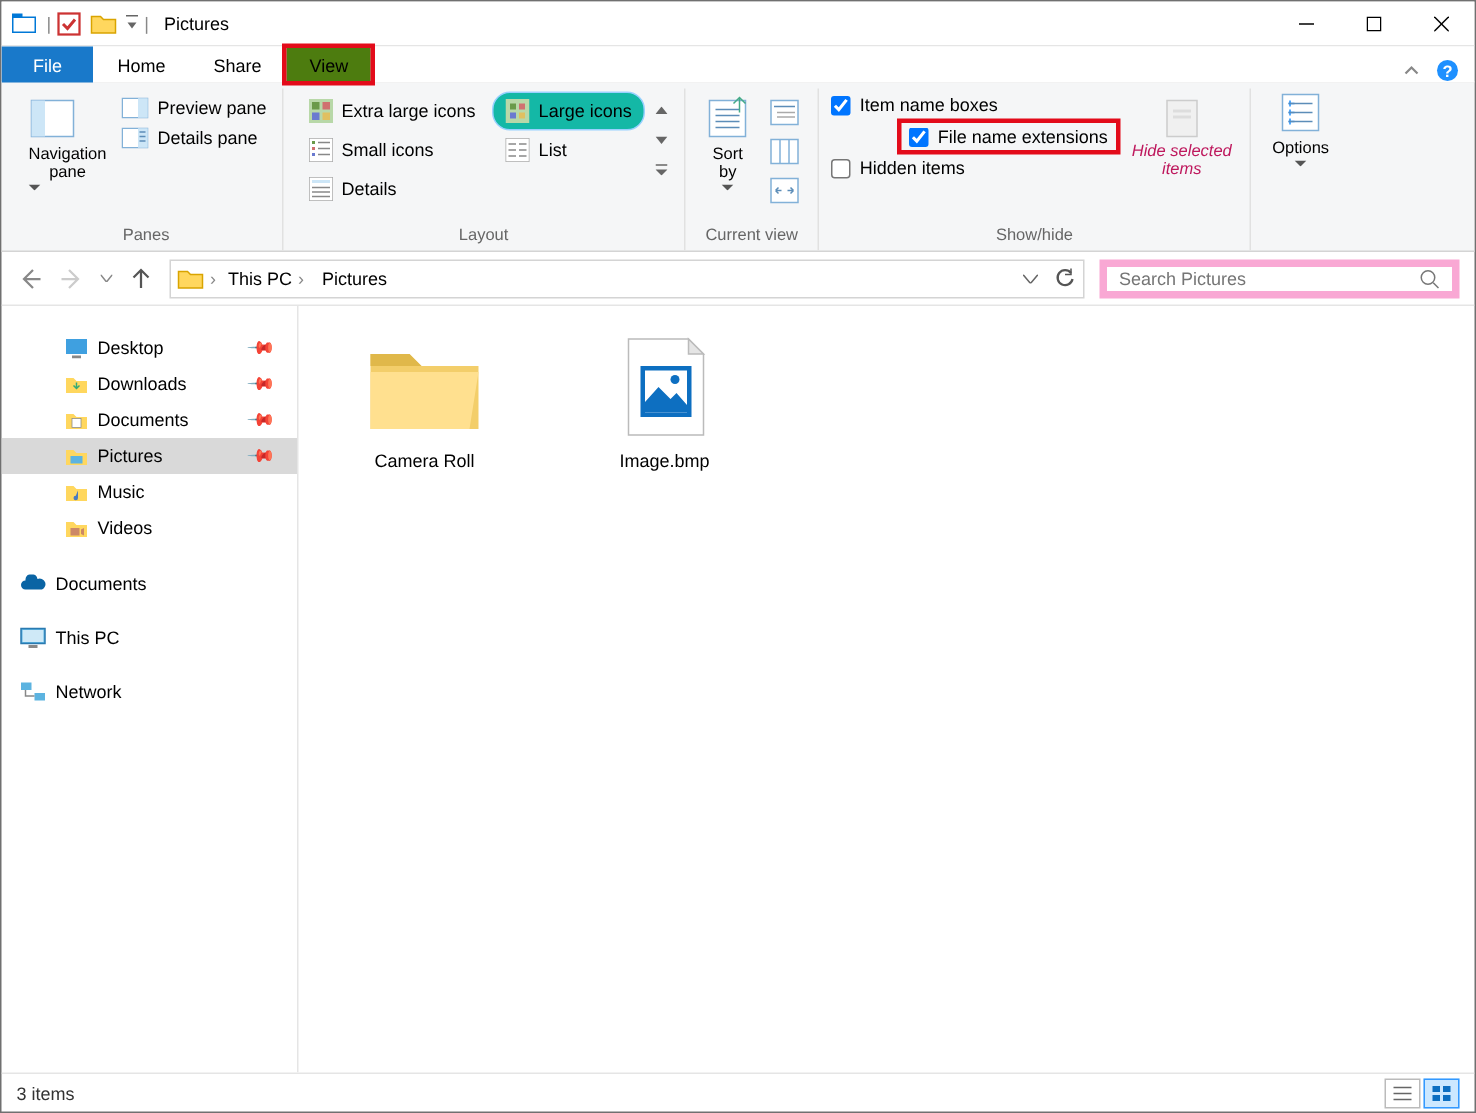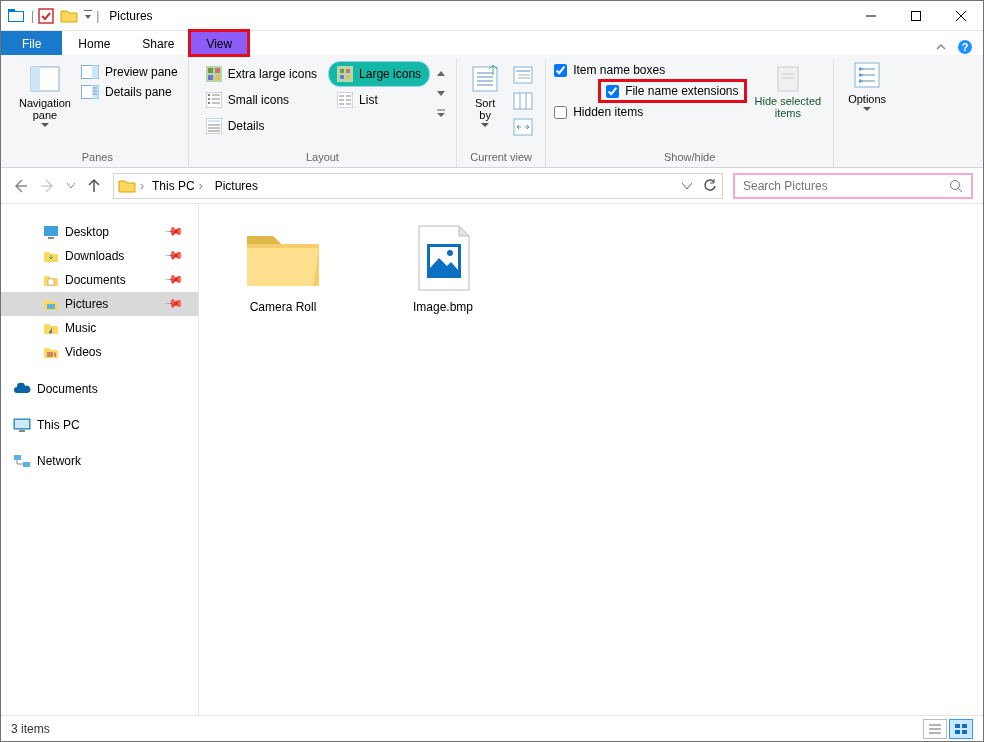--- a/index.html
+++ b/index.html
@@ -15,7 +15,7 @@
 .tabbar { height:24px; display:flex; align-items:flex-end; background:#fff; position:relative; }
 .tab { padding:0 15px; height:24px; line-height:24px; font-size:12px; border:1px solid transparent; cursor:default; }
 .tab.file { background:#1979ca; color:#fff; padding:0 20px; }
-.tab.active { border:1px solid #d4d4d4; border-bottom:1px solid #f5f6f7; background:#8b5cf6; position:relative; z-index:2; }
+.tab.active { border:1px solid #d4d4d4; border-bottom:1px solid #f5f6f7; background:#4d7c0f; position:relative; z-index:2; }
 .tab.highlighted { outline:3px solid #e30b1a; outline-offset:-1px; }
 .tabbar-right { margin-left:auto; display:flex; align-items:center; padding:0 10px; gap:10px; }
 .ribbon { background:#f5f6f7; border-top:1px solid #d4d4d4; border-bottom:1px solid #d4d4d4; display:flex; padding:4px 6px 0 6px; height:114px; margin-top:-1px; }

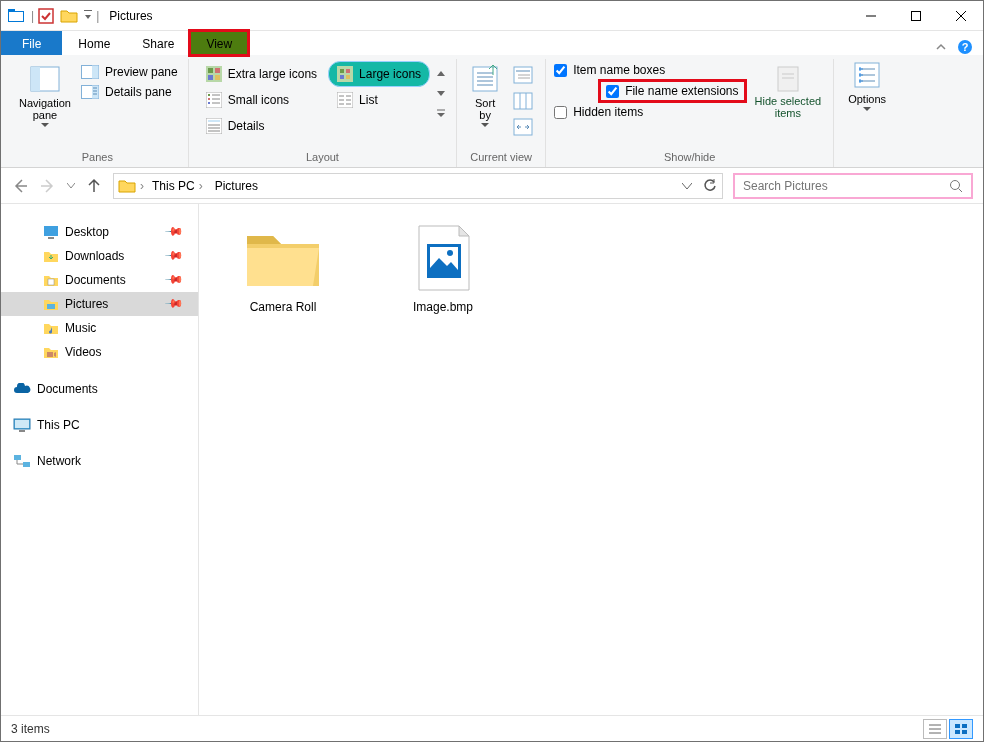--- a/index.html
+++ b/index.html
@@ -23,7 +23,7 @@
 .group:last-child { border-right:none; }
 .group-body { flex:1; display:flex; align-items:flex-start; }
 .group-label { font-size:11px; color:#666; padding:2px 0 4px 0; }
-.navpane-btn { display:flex; flex-direction:column; align-items:center; padding:4px 6px; gap:2px; cursor:default; }
+.navpane-btn { display:flex; flex-direction:column; align-items:flex-start; padding:4px 6px; gap:2px; cursor:default; }
 .pane-opts { display:flex; flex-direction:column; gap:6px; padding:6px 4px; }
 .opt-row { display:flex; align-items:center; gap:6px; cursor:default; }
 .layout-grid { display:grid; grid-template-columns:auto auto; grid-auto-rows:26px; gap:0 2px; padding:2px; }

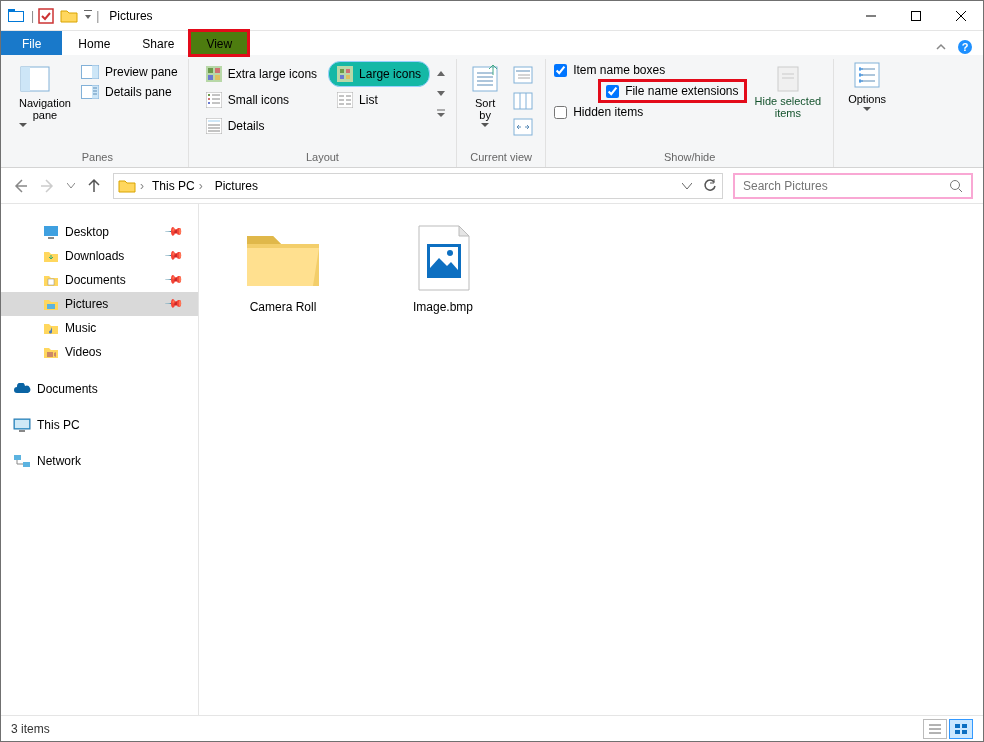--- a/index.html
+++ b/index.html
@@ -40,7 +40,7 @@
 .chk-row { display:flex; align-items:center; gap:6px; cursor:default; }
 .chk-row input { width:13px; height:13px; }
 .chk-row.highlighted { outline:3px solid #e30b1a; padding:1px 4px; outline-offset:1px;margin-left:48px; }
-.hide-sel { display:flex; flex-direction:column; align-items:center; padding:0 4px; color:#14532d; cursor:default; }
+.hide-sel { display:flex; flex-direction:column; align-items:center; padding:0 4px; color:#be185d; cursor:default;font-style:italic; }
 .opt-big { display:flex; flex-direction:column; align-items:center; gap:2px; padding:0 8px; cursor:default; }
 .navbar { height:36px; display:flex; align-items:center; padding:0 10px; gap:10px; border-bottom:1px solid #e5e5e5; }
 .nav-arrows { display:flex; gap:10px; align-items:center; color:#888; }

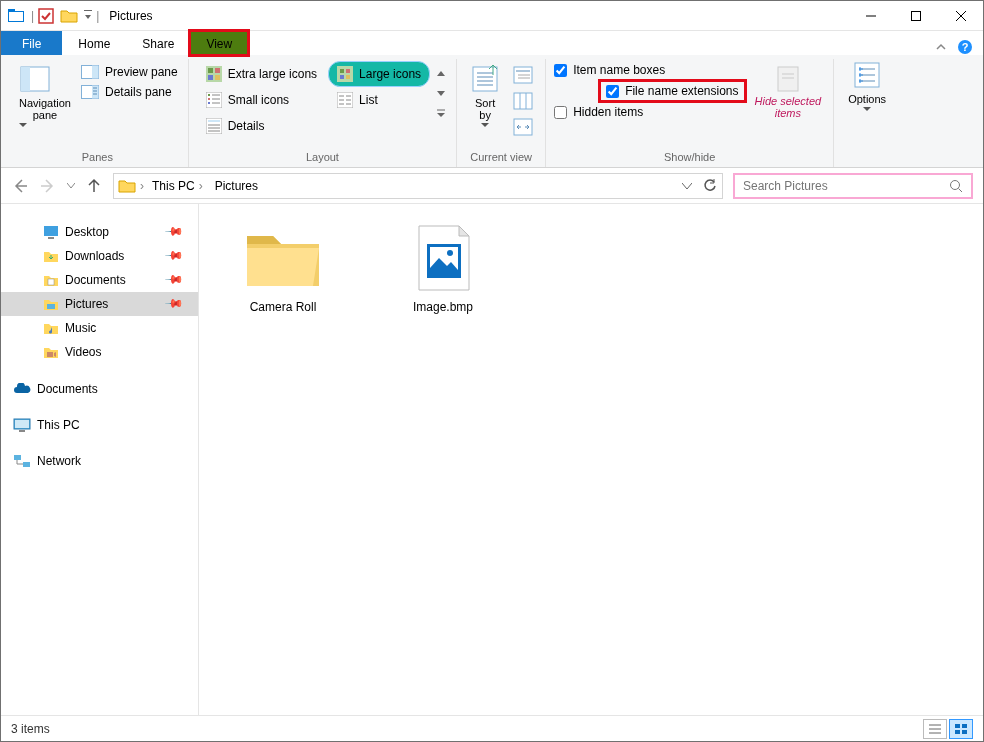--- a/index.html
+++ b/index.html
@@ -47,7 +47,7 @@
 .nav-arrows svg { cursor:default; }
 .breadcrumb { flex:1; height:26px; border:1px solid #d4d4d4; display:flex; align-items:center; padding:0 4px; gap:4px; }
 .bc-seg { display:flex; align-items:center; gap:4px; padding:0 4px; cursor:default; }
-.searchbox { width:240px; height:26px; border:2px solid #f9a8d4; display:flex; align-items:center; padding:0 8px; color:#777; gap:6px; }
+.searchbox { width:240px; height:26px; border:5px solid #f9a8d4; display:flex; align-items:center; padding:0 8px; color:#777; gap:6px; }
 .searchbox input { border:none; outline:none; flex:1; font-size:12px; }
 .content { flex:1; display:flex; overflow:hidden; }
 .sidebar { width:198px; border-right:1px solid #e5e5e5; padding:12px 0; overflow:auto; }

